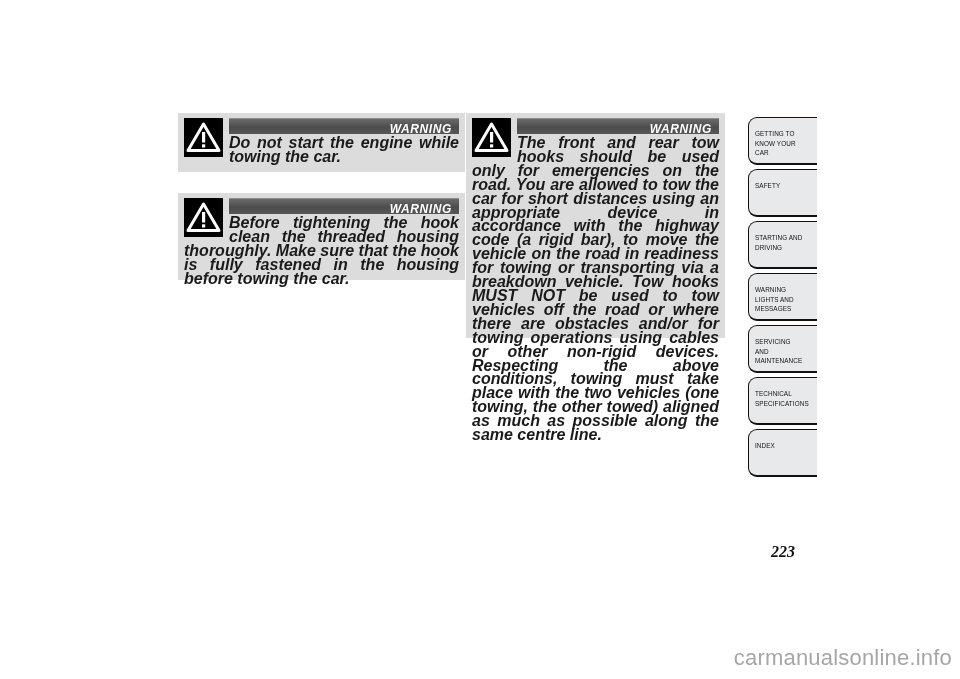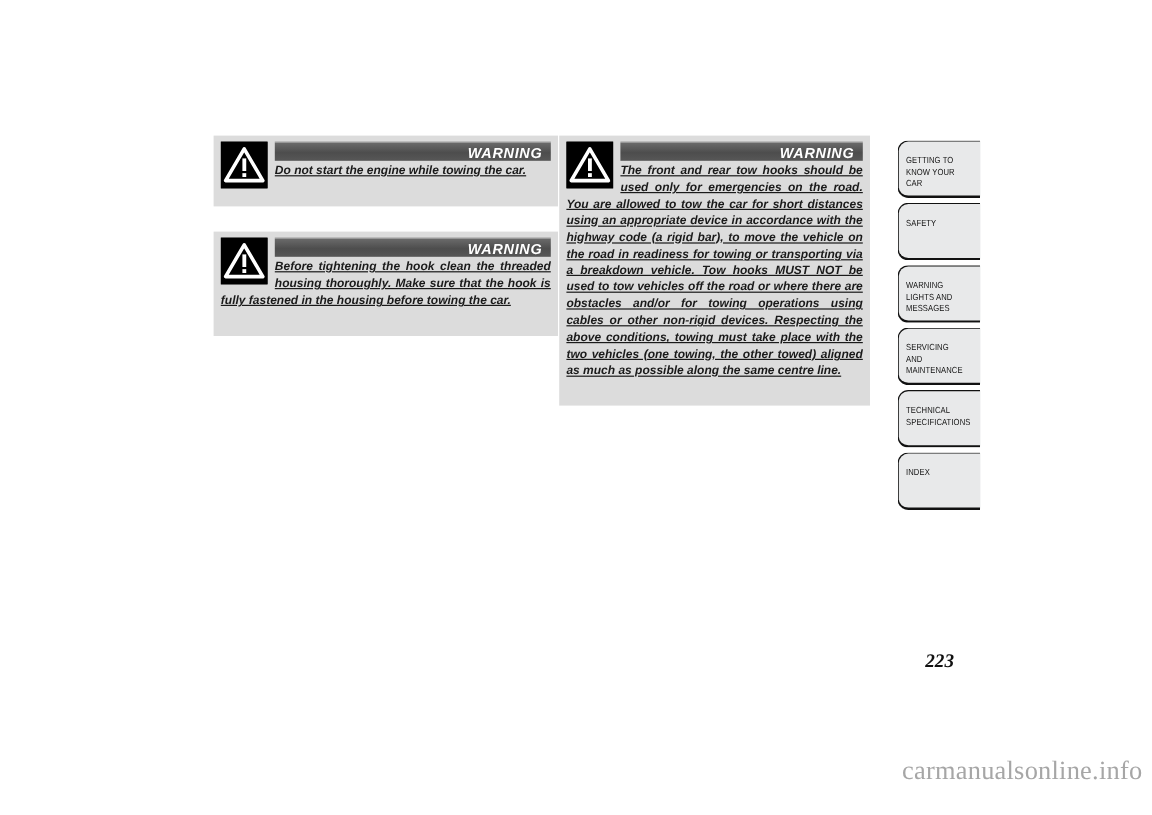--- a/index.html
+++ b/index.html
@@ -71,11 +71,10 @@
   .warn-body {
     font-weight: bold;
     font-style: italic;
-    font-size: 10px;
+    font-size: 16px;
     line-height: 13.9px;
     color: #1a1a1a;
     margin-top: 1px;
-    text-decoration: underline;
   }
   .warn-body .indent-pad {
     float: left;

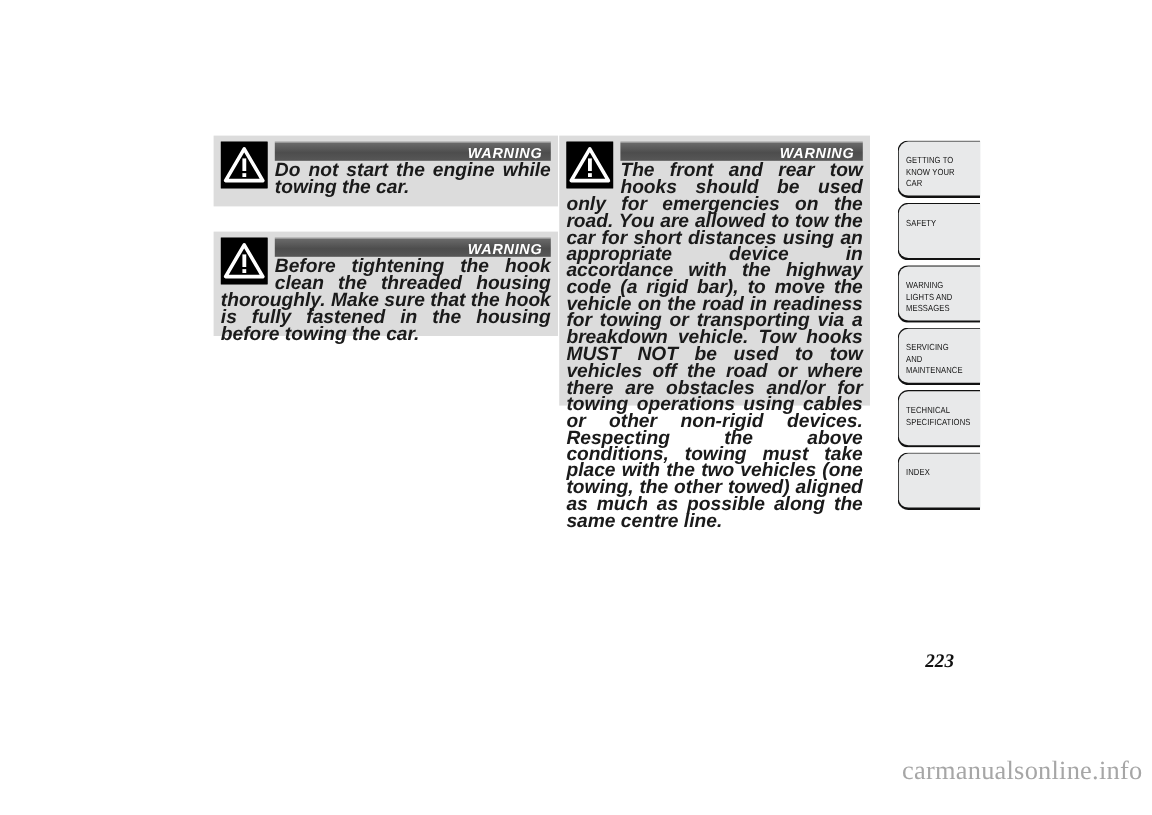--- a/index.html
+++ b/index.html
@@ -255,6 +255,9 @@
       <div class="tab-label">SAFETY</div>
     </div>
     <div class="tab">
+      <div class="tab-label">STARTING AND DRIVING</div>
+    </div>
+    <div class="tab">
       <div class="tab-label">WARNING LIGHTS AND MESSAGES</div>
     </div>
     <div class="tab">

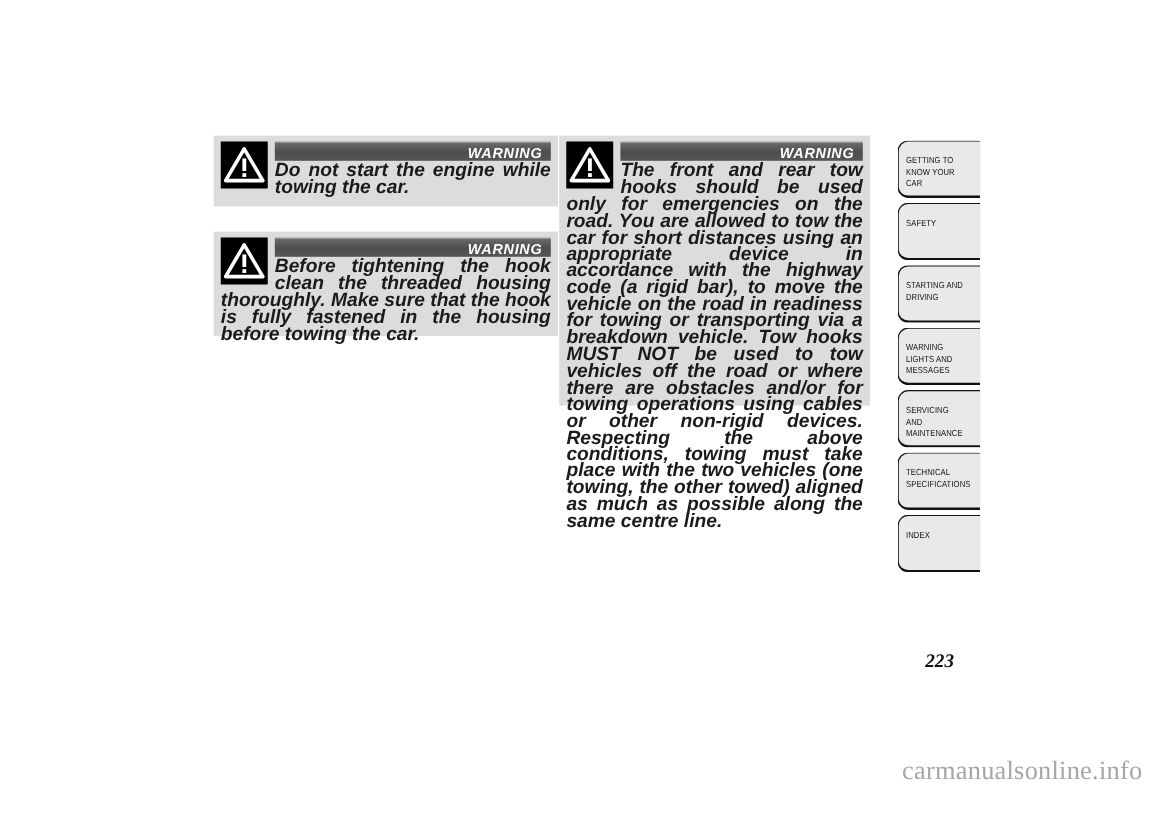--- a/index.html
+++ b/index.html
@@ -173,12 +173,12 @@
   .watermark {
     position: absolute;
     left: 0;
-    bottom: 24px;
+    bottom: 8px;
     width: 952px;
     text-align: right;
     font-size: 22px;
     color: #a6a6a6;
-    font-family: Liberation Serif, serif;
+    font-family: Liberation Sans, sans-serif;
     letter-spacing: 0.2px;
   }
 </style>

